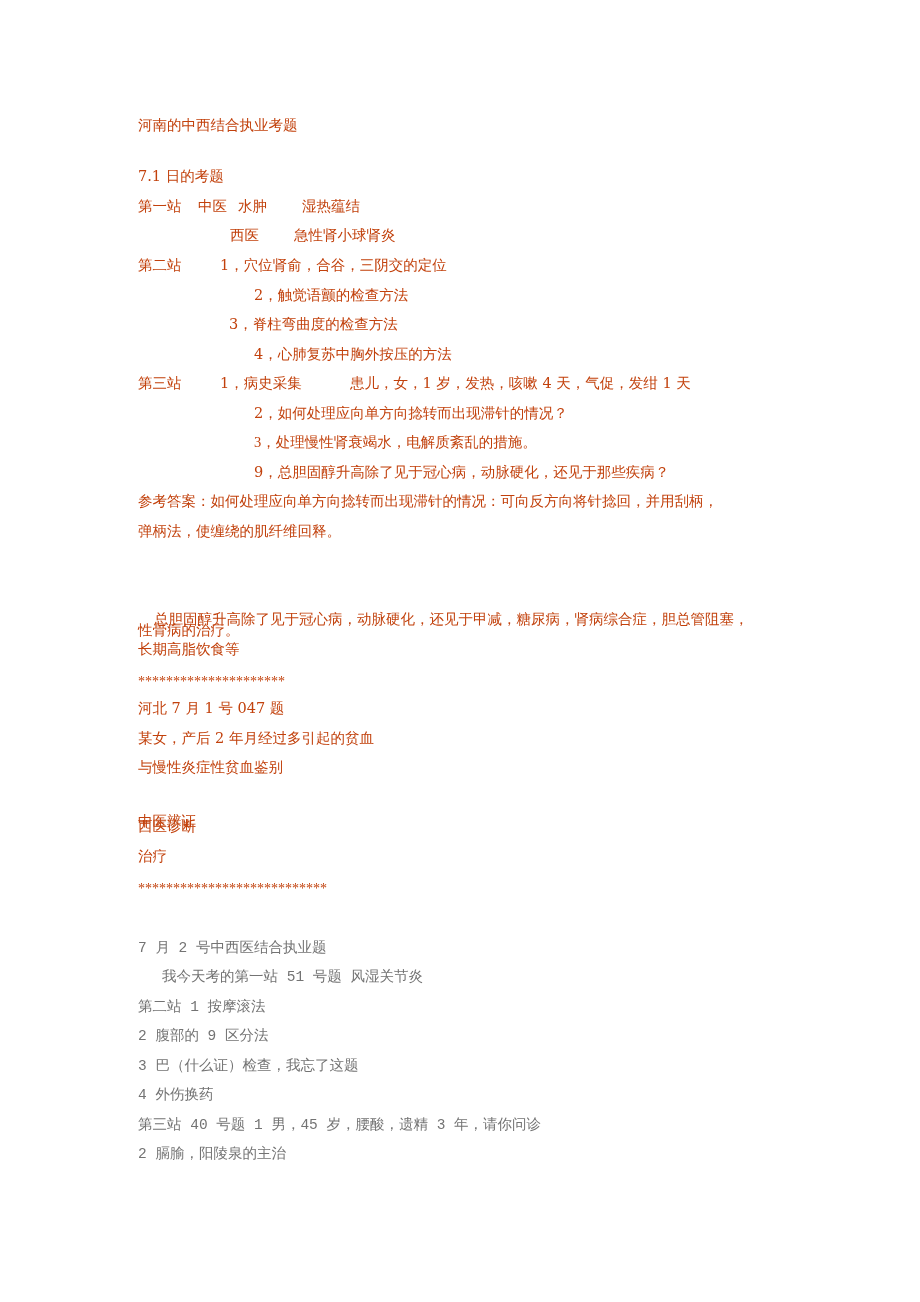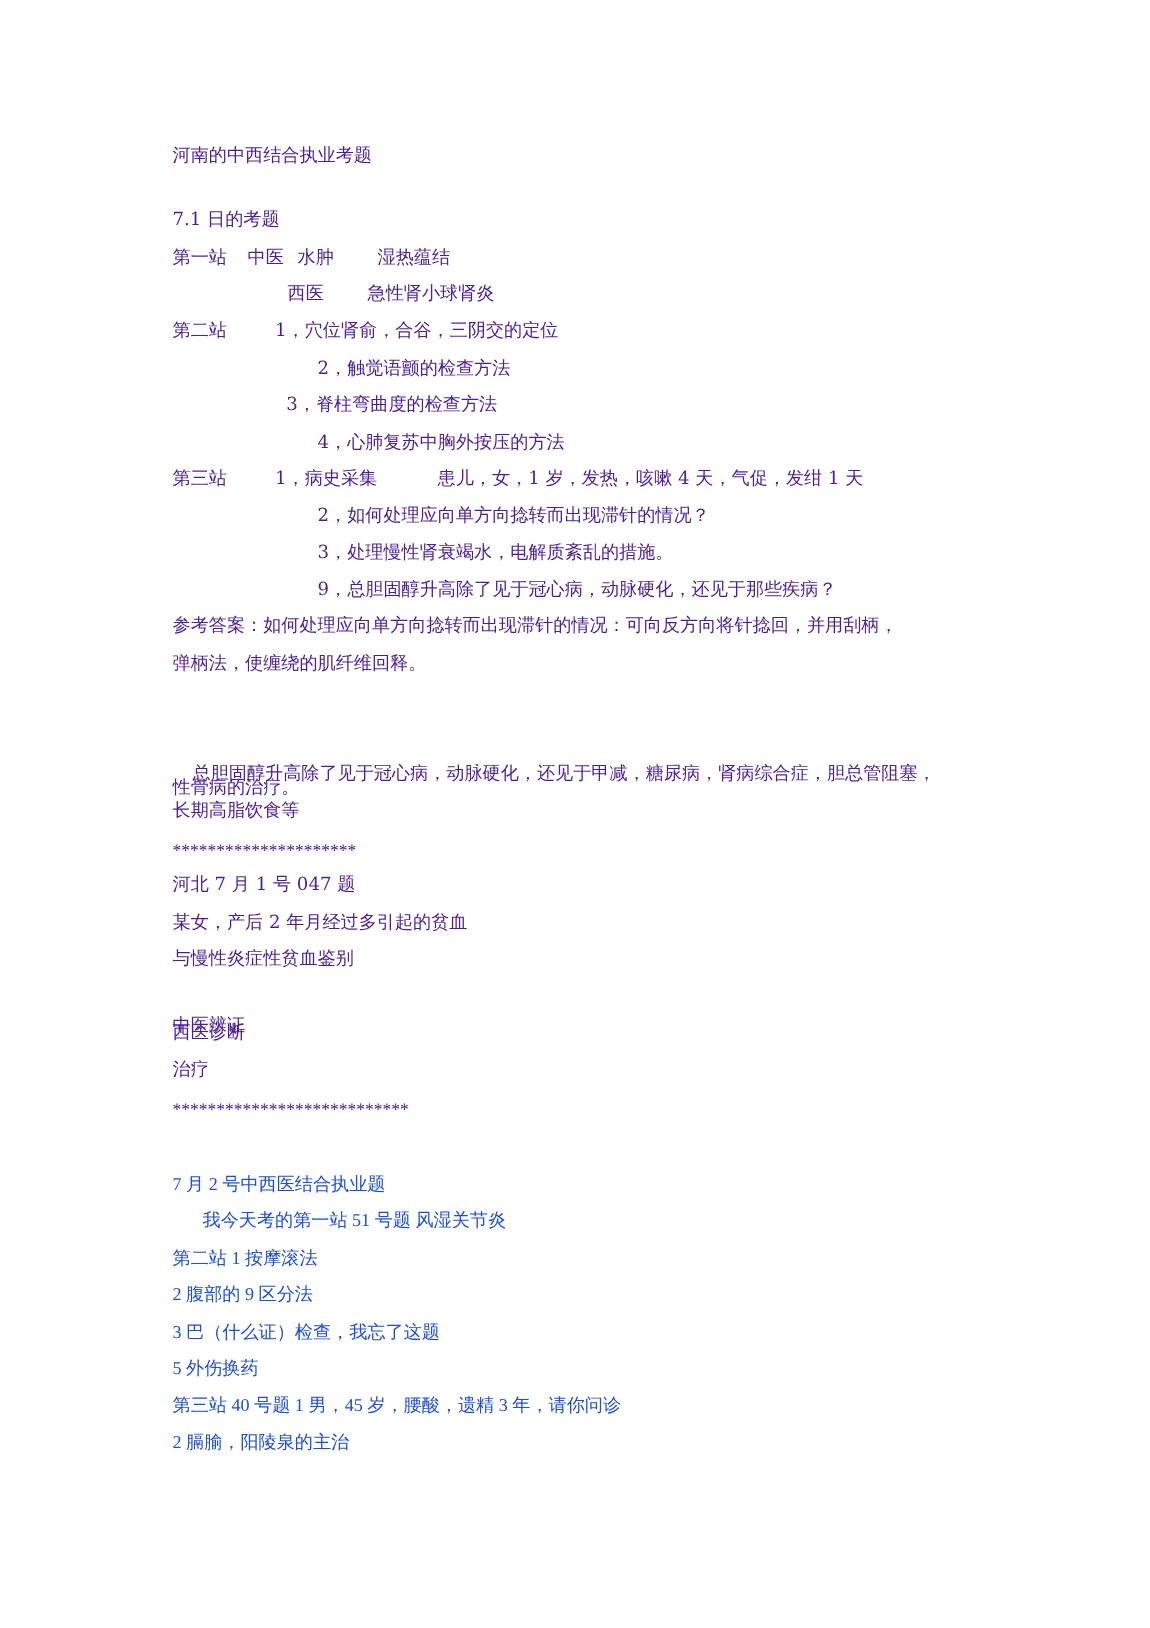--- a/index.html
+++ b/index.html
@@ -7,7 +7,7 @@
          font-family: "DejaVu Serif", "Liberation Serif", serif; color: #111; }
   .page { position: absolute; left: 0; top: 0; width: 920px; height: 1302px; }
   .ln { position: absolute; font-size: 14.5px; line-height: 18px; white-space: nowrap; }
-  .dark { color: #4c1d95; }
+  .dark { color: #c2410c; }
   .gray { color: #1d4ed8; font-family: Liberation Serif, serif; }
   .stars { letter-spacing: 0px; font-family: "Liberation Serif", serif; font-size: 14px; }
 </style>

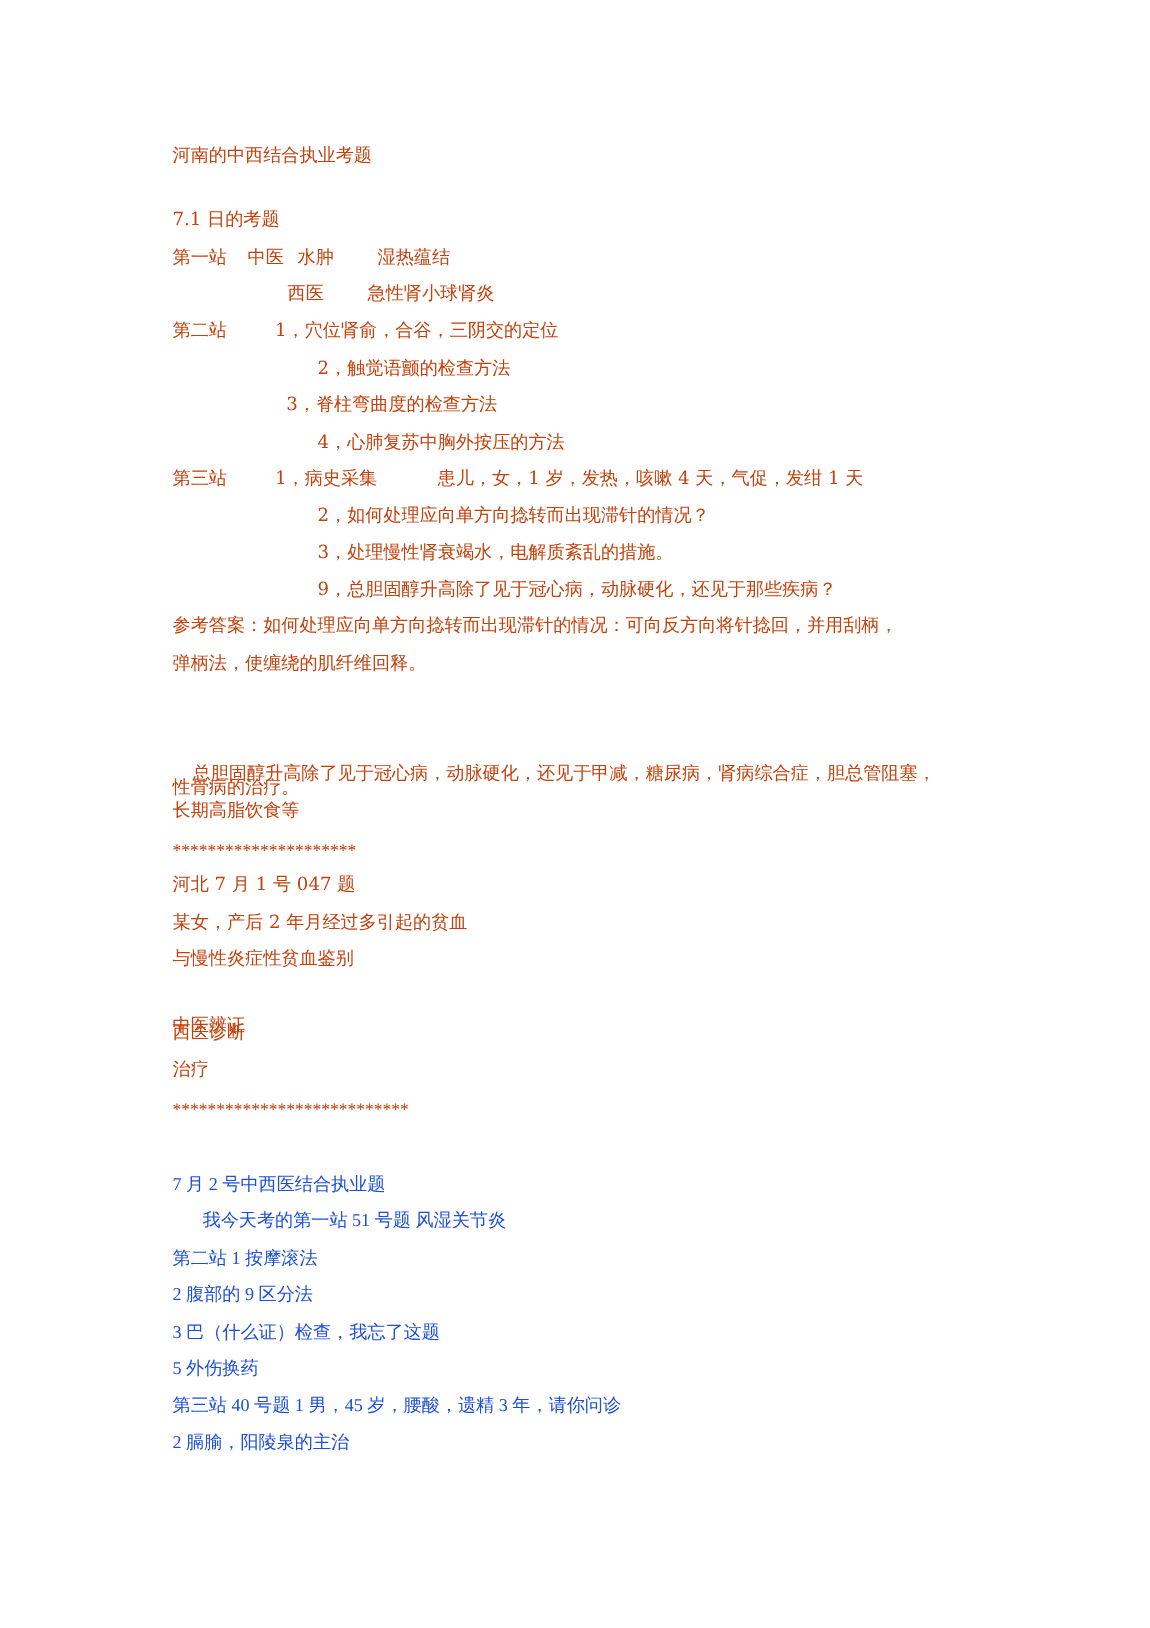--- a/index.html
+++ b/index.html
@@ -37,7 +37,7 @@
   <div class="ln dark" style="left:220px;top:374px;">1，病史采集</div>
   <div class="ln dark" style="left:350px;top:374px;">患儿，女，1 岁，发热，咳嗽 4 天，气促，发绀 1 天</div>
   <div class="ln dark" style="left:254px;top:404px;">2，如何处理应向单方向捻转而出现滞针的情况？</div>
-  <div class="ln dark" style="left:254px;top:433px;">3，处理慢性肾衰竭水，电解质紊乱的措施。</div>
+  <div class="ln dark" style="left:254px;top:433px;font-family:Liberation Serif, serif;">3，处理慢性肾衰竭水，电解质紊乱的措施。</div>
   <div class="ln dark" style="left:254px;top:463px;">9，总胆固醇升高除了见于冠心病，动脉硬化，还见于那些疾病？</div>
 
   <div class="ln dark" style="left:138px;top:492px;">参考答案：如何处理应向单方向捻转而出现滞针的情况：可向反方向将针捻回，并用刮柄，</div>

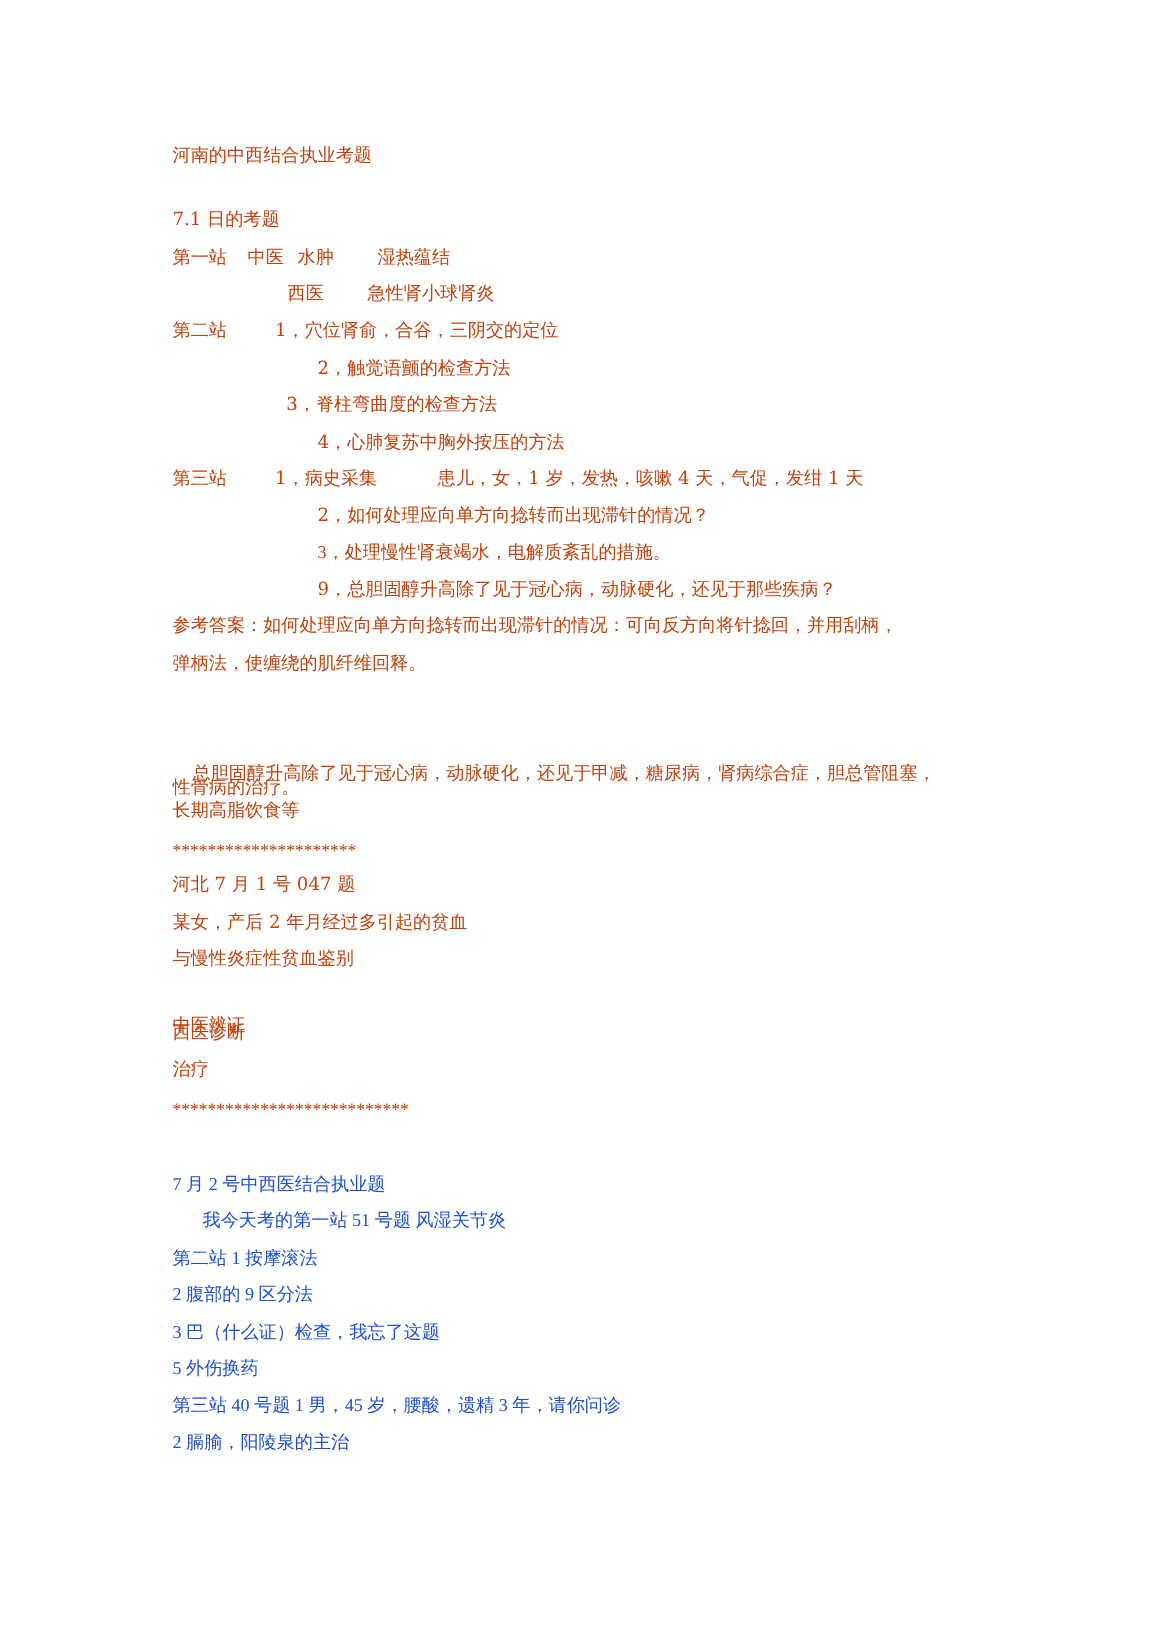--- a/index.html
+++ b/index.html
@@ -8,7 +8,7 @@
   .page { position: absolute; left: 0; top: 0; width: 920px; height: 1302px; }
   .ln { position: absolute; font-size: 14.5px; line-height: 18px; white-space: nowrap; }
   .dark { color: #c2410c; }
-  .gray { color: #1d4ed8; font-family: Liberation Serif, serif; }
+  .gray { color: #737373; font-family: Liberation Mono, monospace; }
   .stars { letter-spacing: 0px; font-family: "Liberation Serif", serif; font-size: 14px; }
 </style>
 </head>

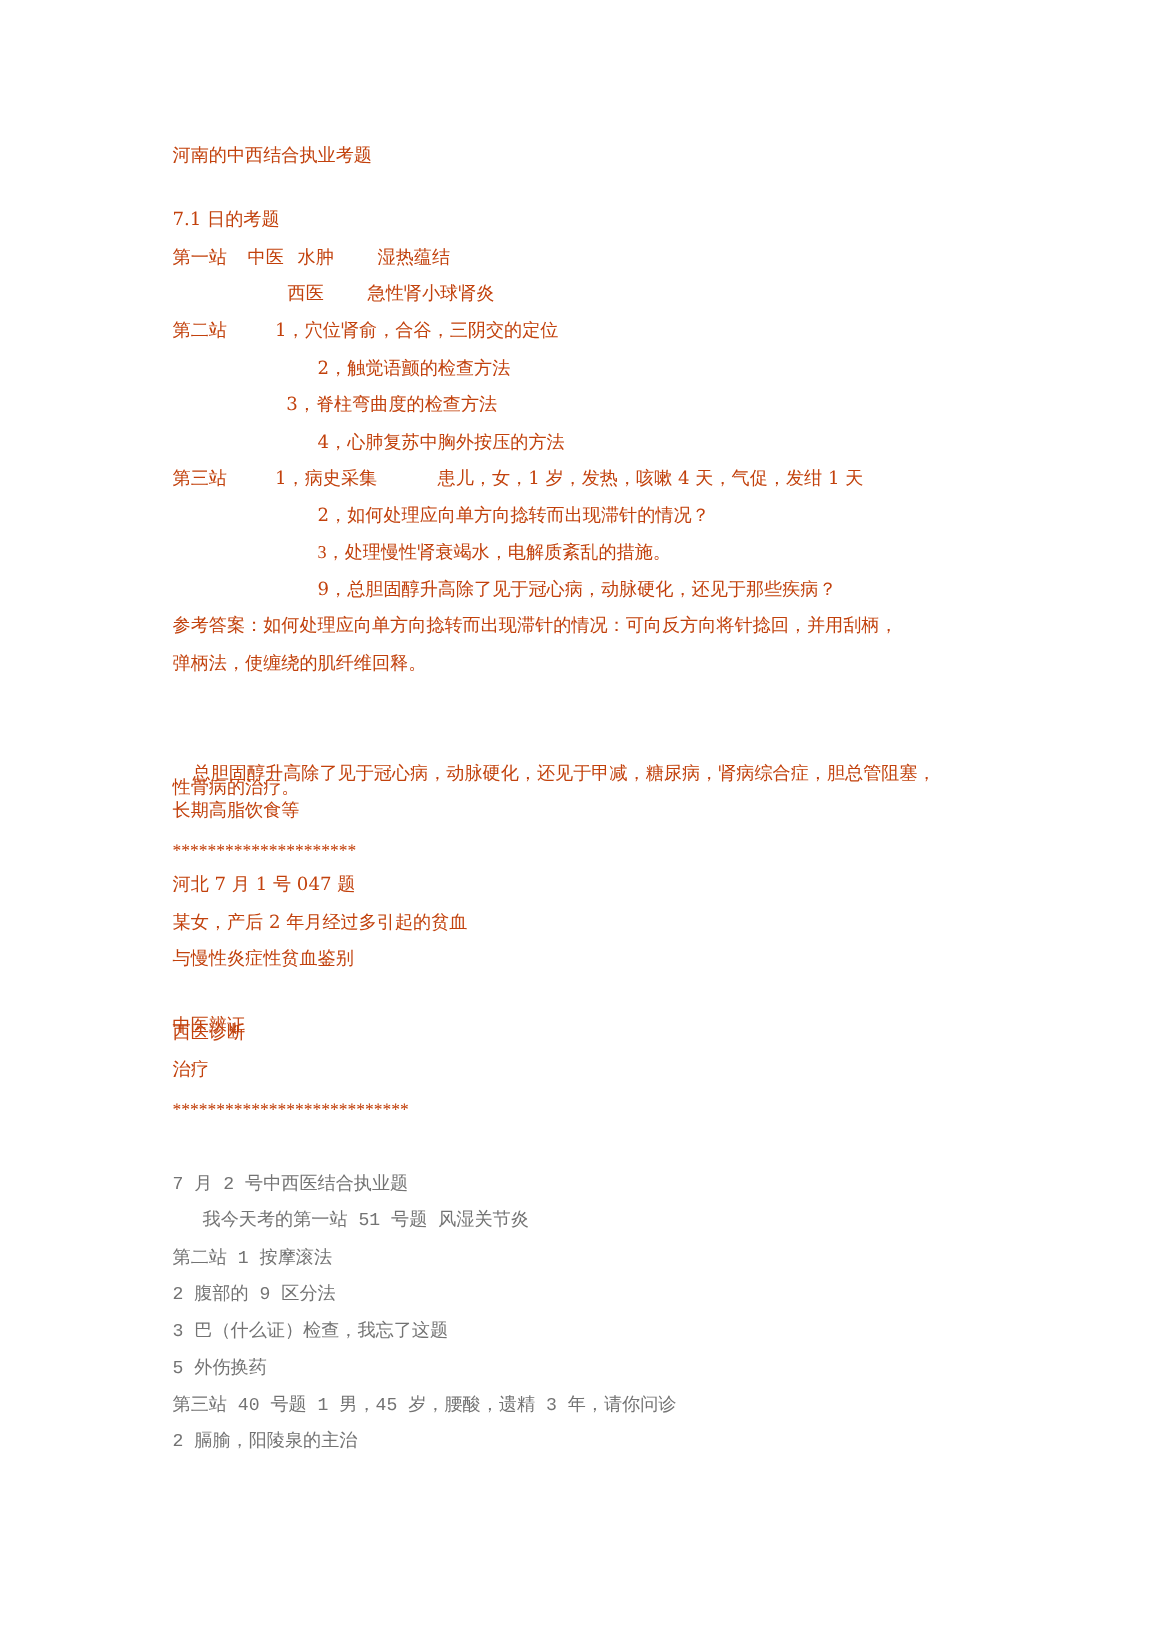--- a/index.html
+++ b/index.html
@@ -62,7 +62,7 @@
   <div class="ln gray" style="left:138px;top:998px;">第二站  1 按摩滚法</div>
   <div class="ln gray" style="left:138px;top:1027px;">2 腹部的 9 区分法</div>
   <div class="ln gray" style="left:138px;top:1057px;">3 巴（什么证）检查，我忘了这题</div>
-  <div class="ln gray" style="left:138px;top:1086px;">5 外伤换药</div>
+  <div class="ln gray" style="left:138px;top:1086px;">4 外伤换药</div>
   <div class="ln gray" style="left:138px;top:1116px;">第三站  40 号题 1 男，45 岁，腰酸，遗精 3 年，请你问诊</div>
   <div class="ln gray" style="left:138px;top:1145px;">2 膈腧，阳陵泉的主治</div>
 

